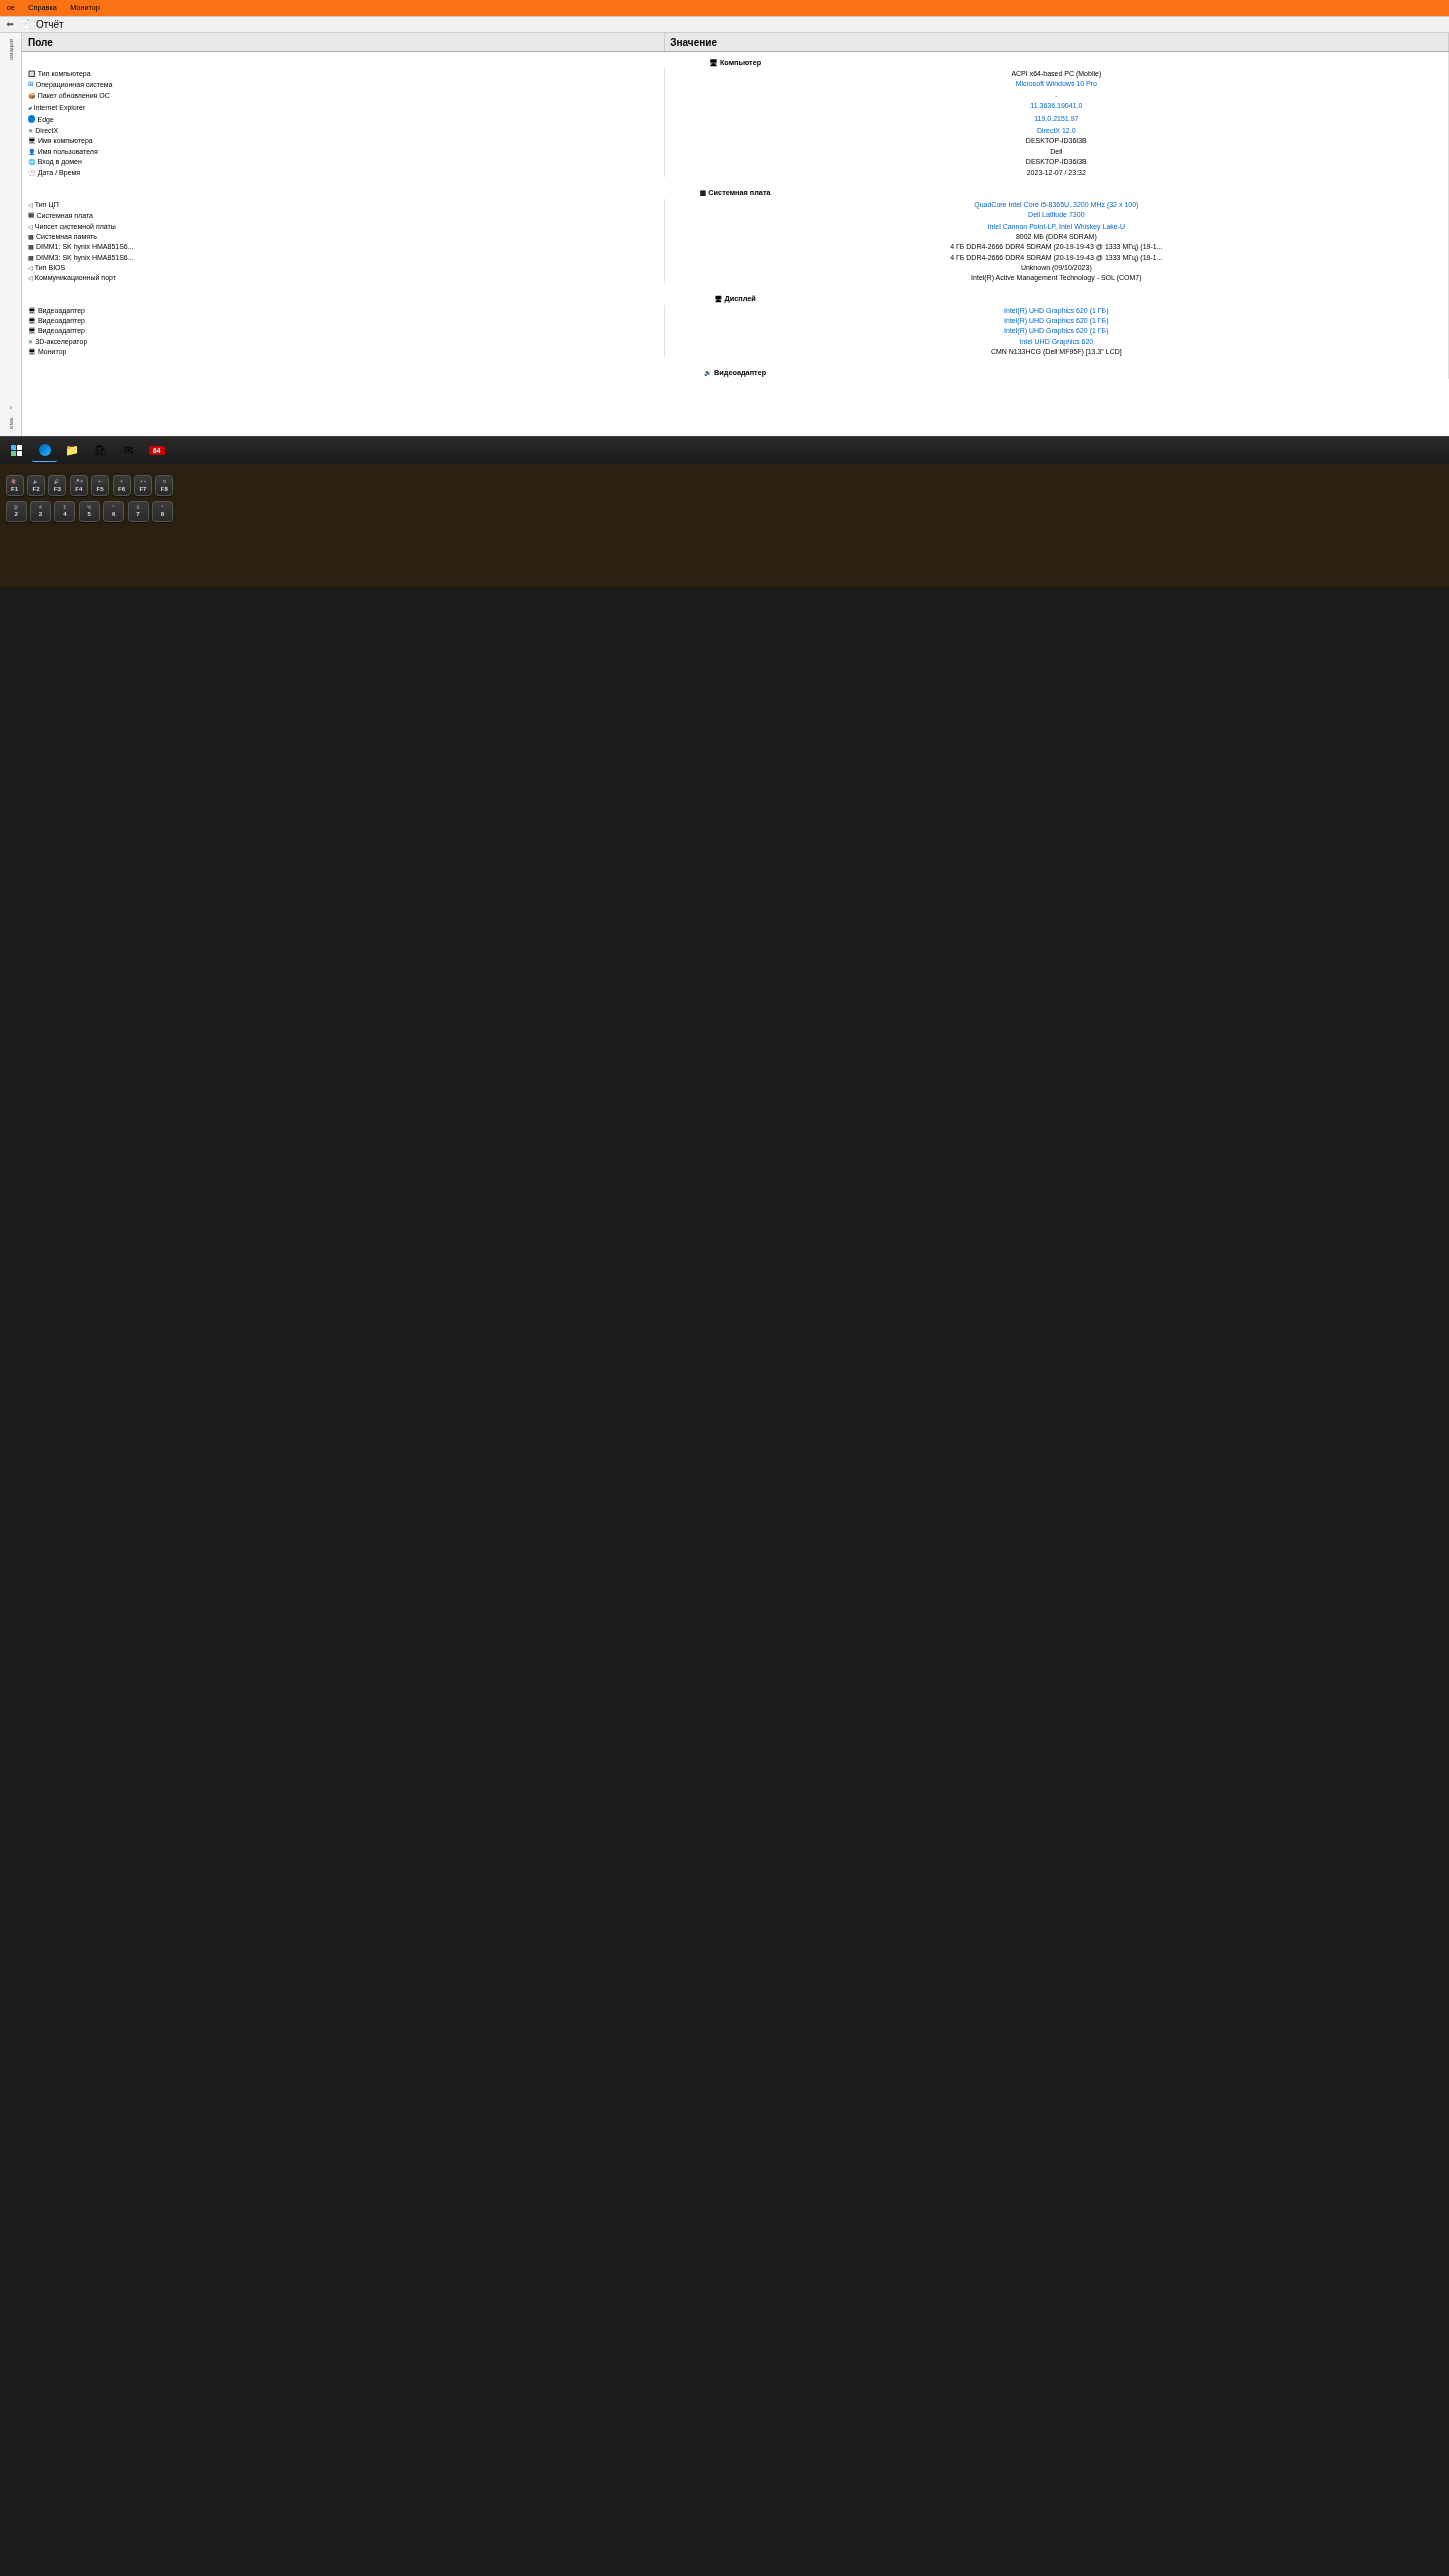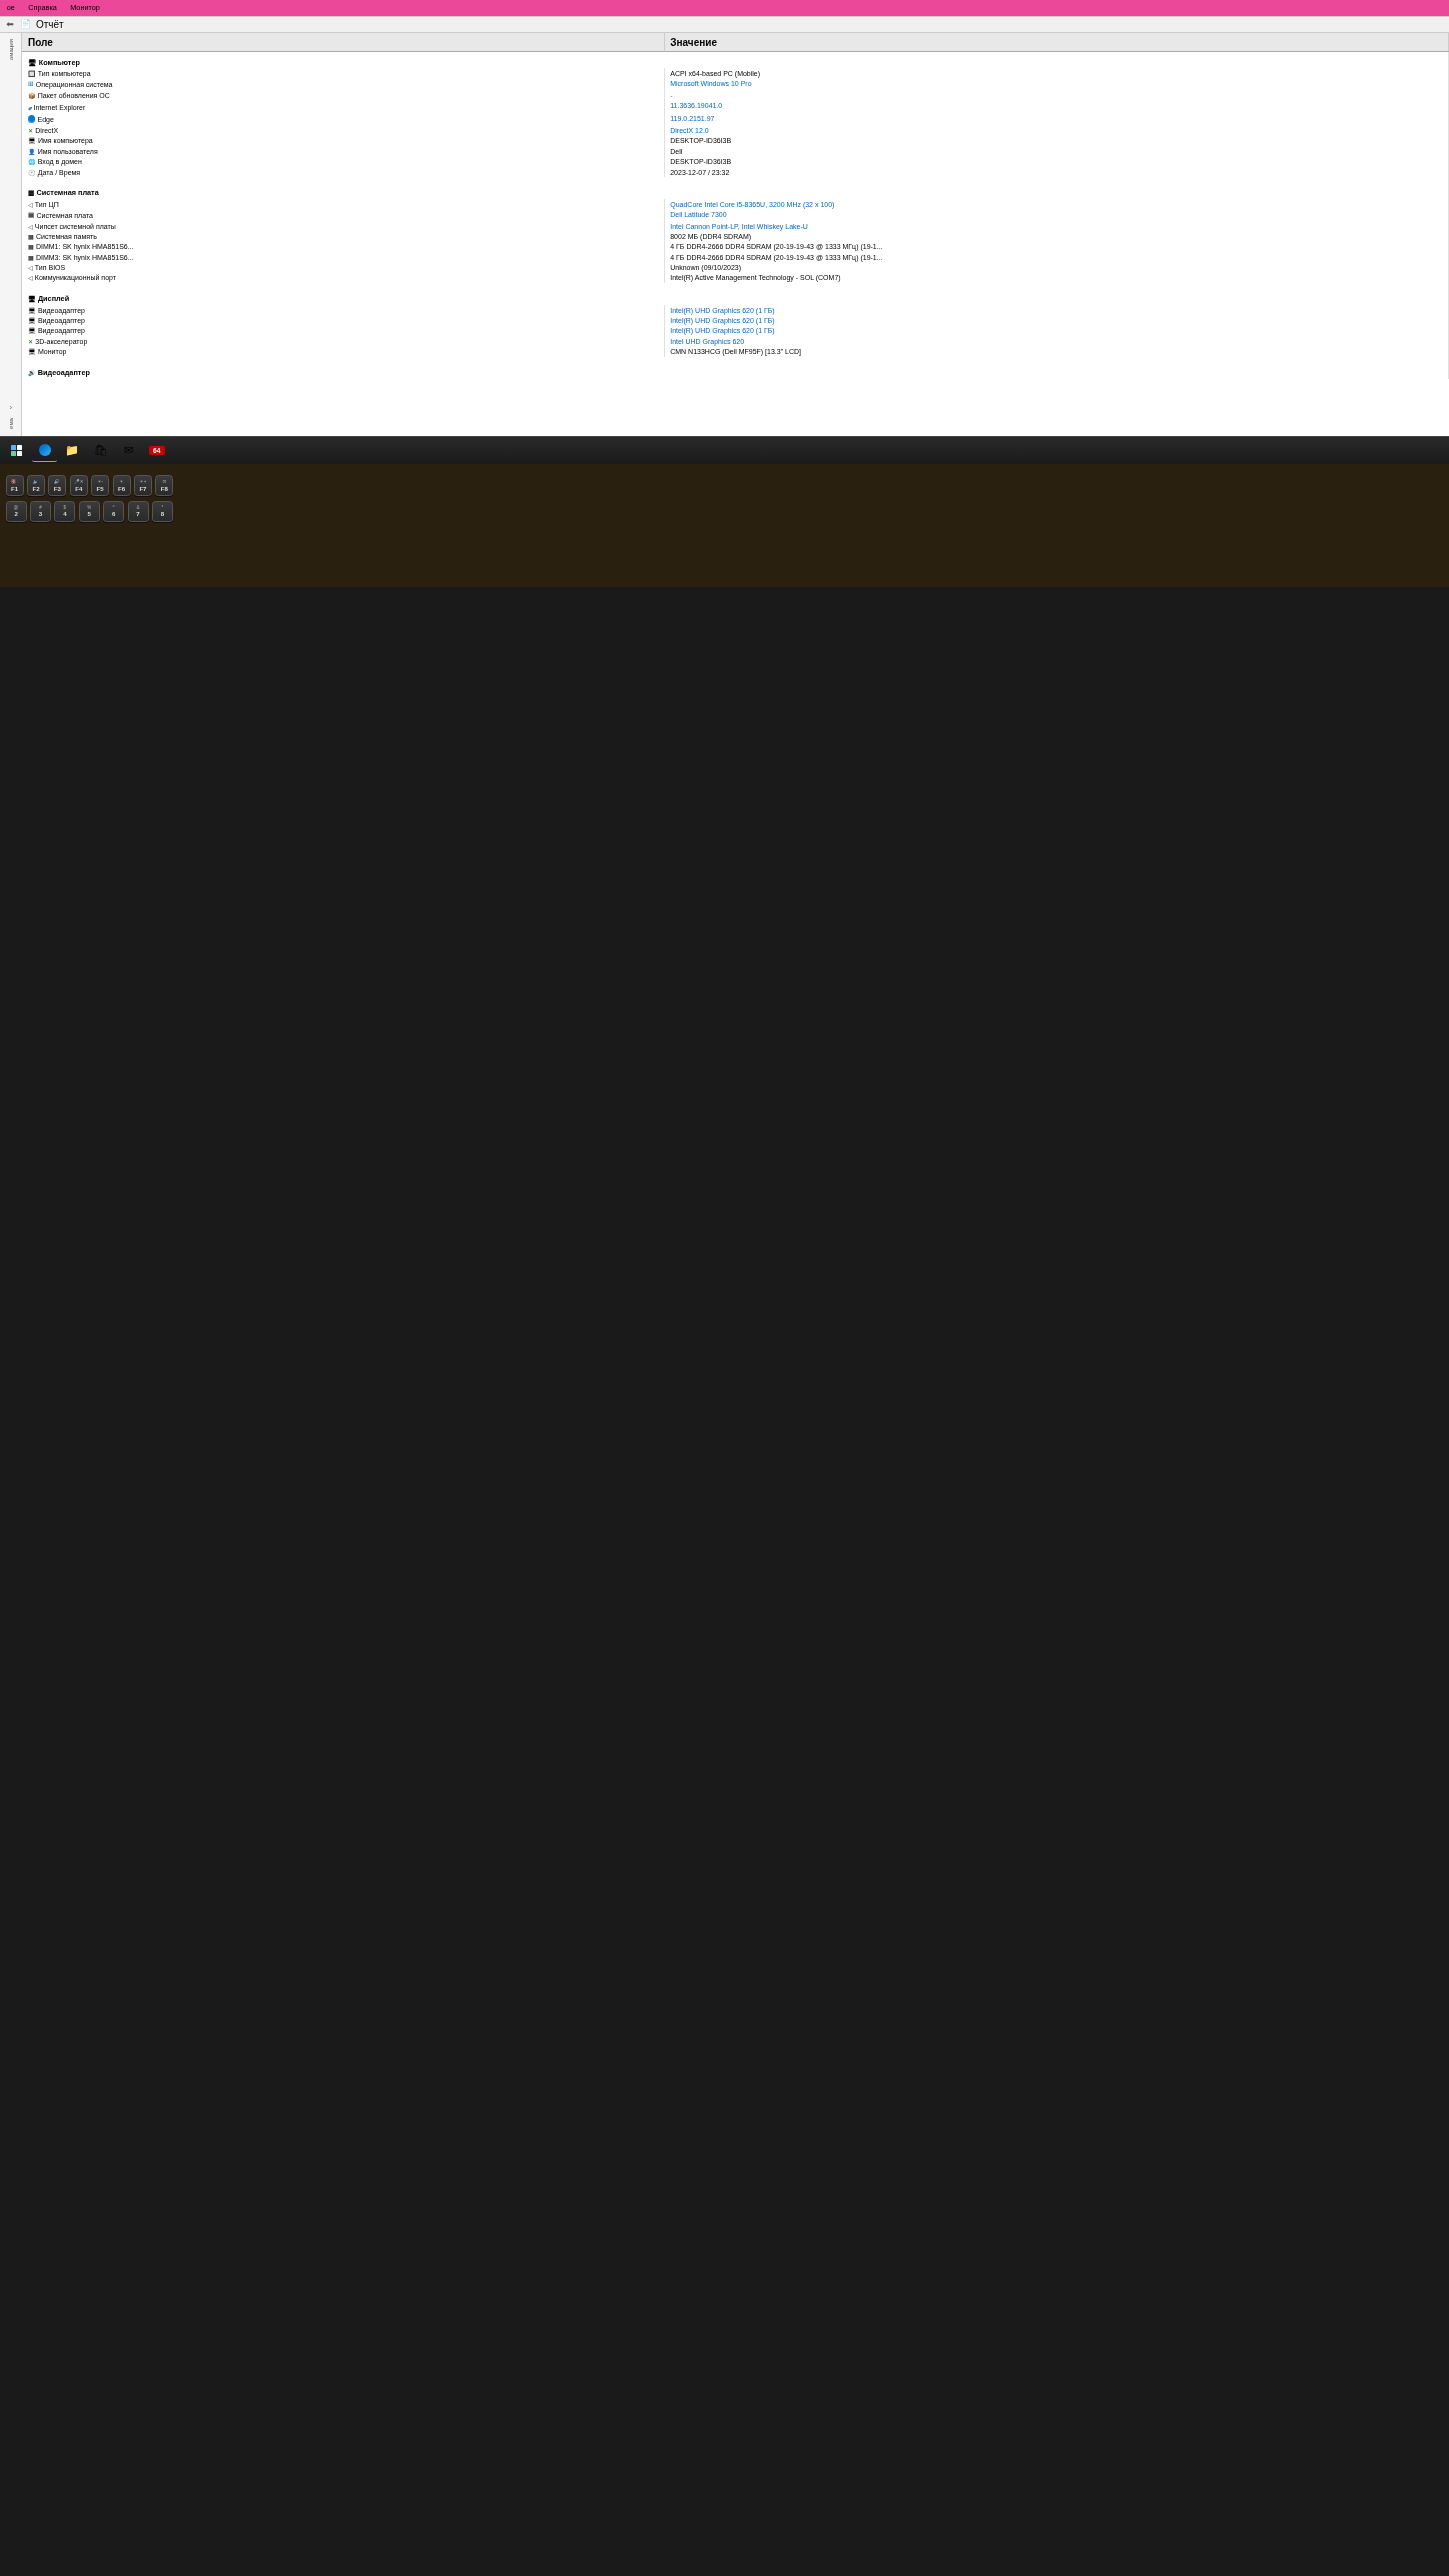--- a/index.html
+++ b/index.html
@@ -24,7 +24,7 @@
 
     
     .menu-bar {
-      background: #ec4899;
+      background: #f97316;
       border-bottom: 0.6px solid #ccc;
       padding: 2.2px 4.5px;
       display: flex;

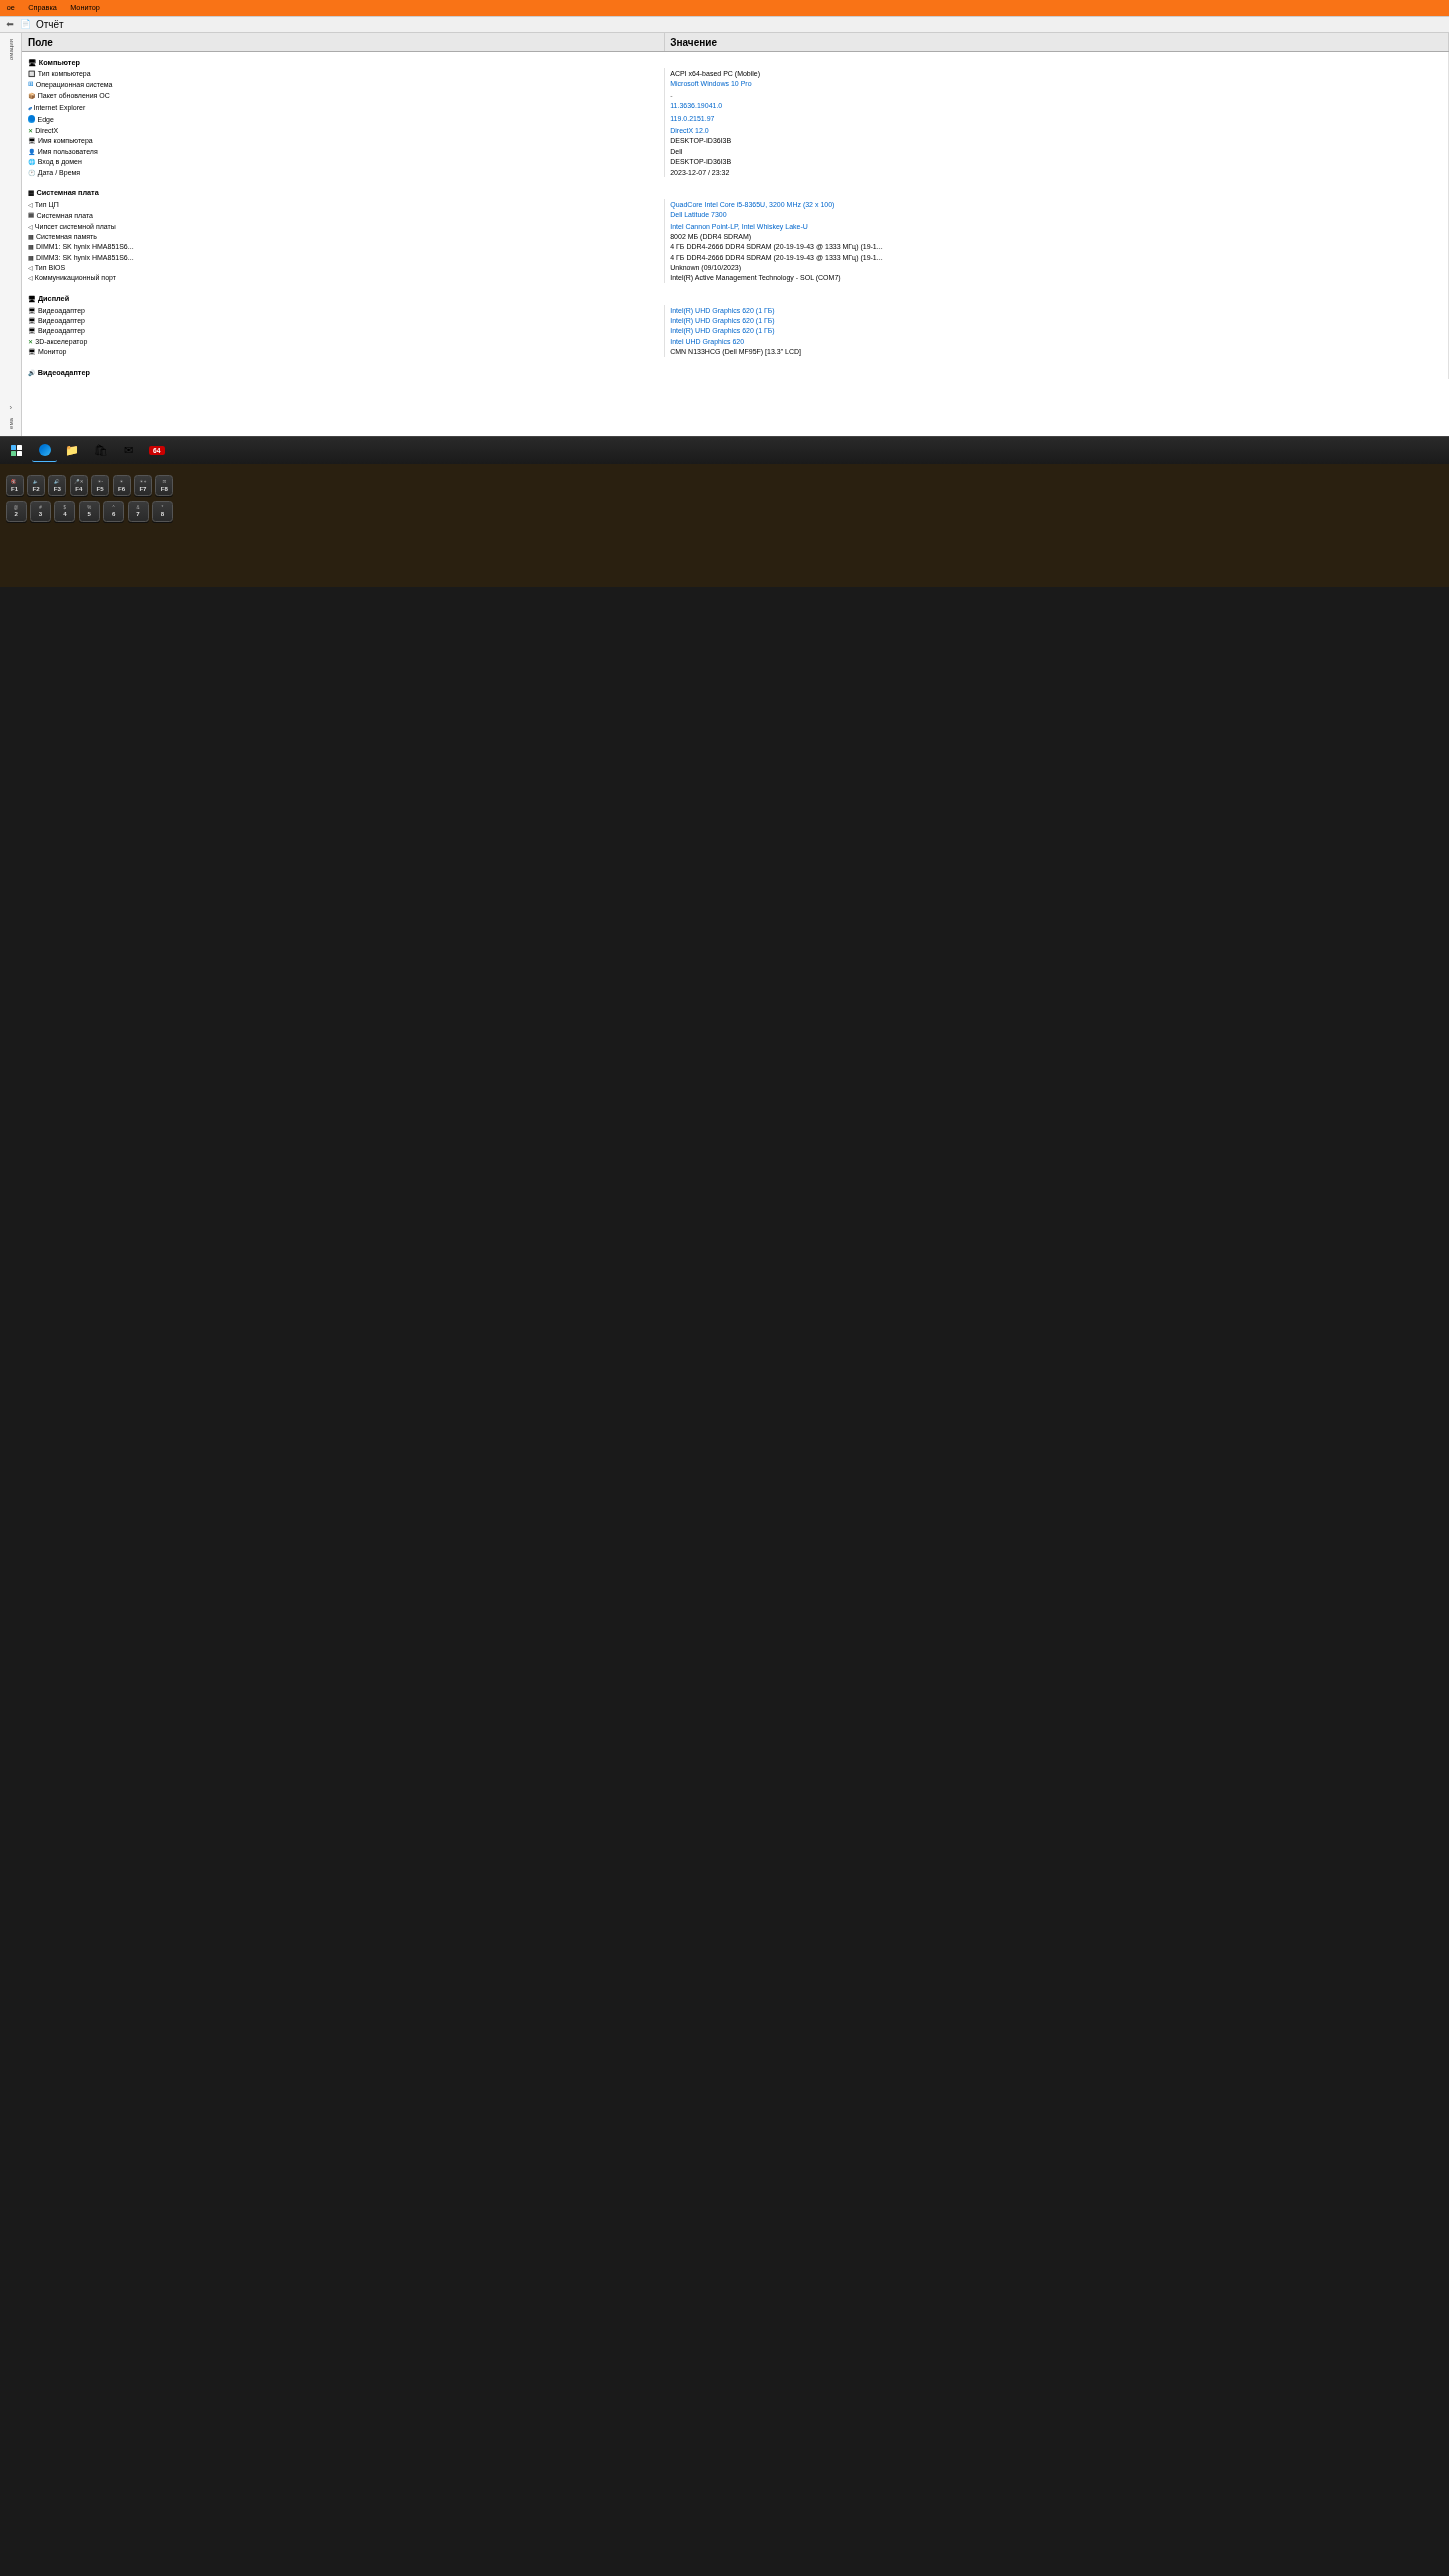--- a/index.html
+++ b/index.html
@@ -121,6 +121,7 @@
       vertical-align: top;
       font-size: 7px;
       border-right: 0.6px solid #e0e0e0;
+      text-align: center;
     }
 
     .field-col { width: 45%; }

